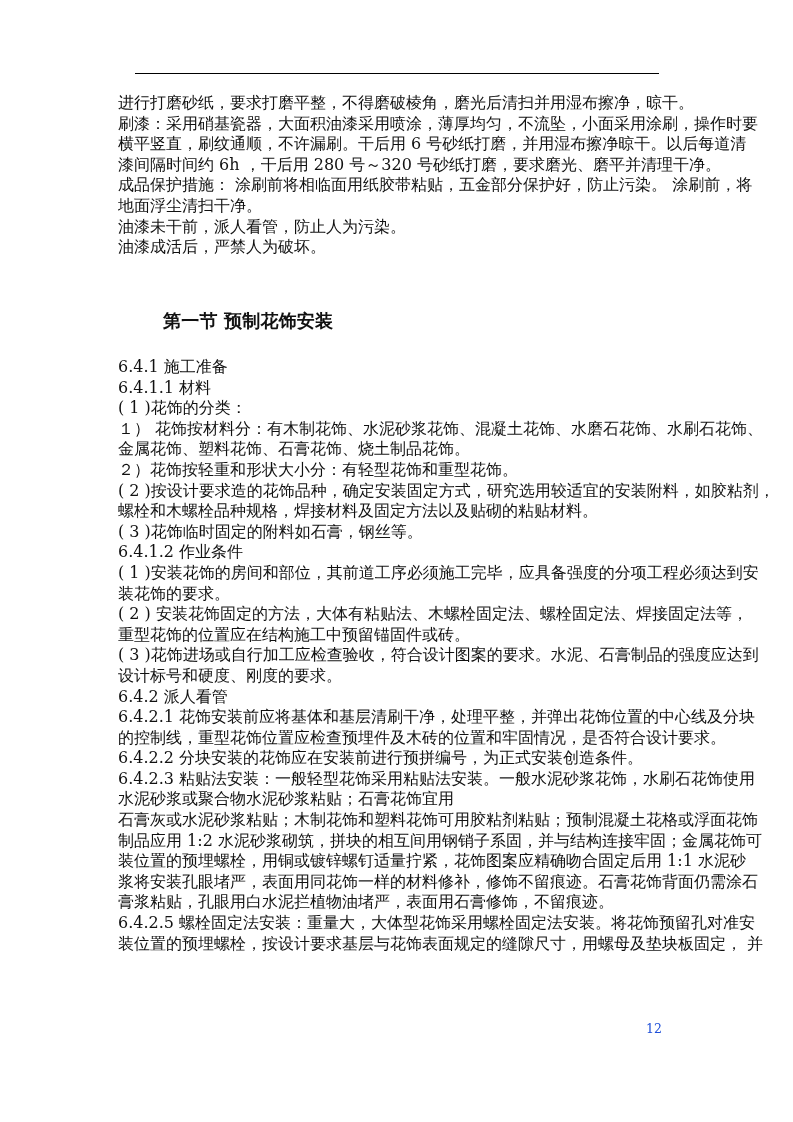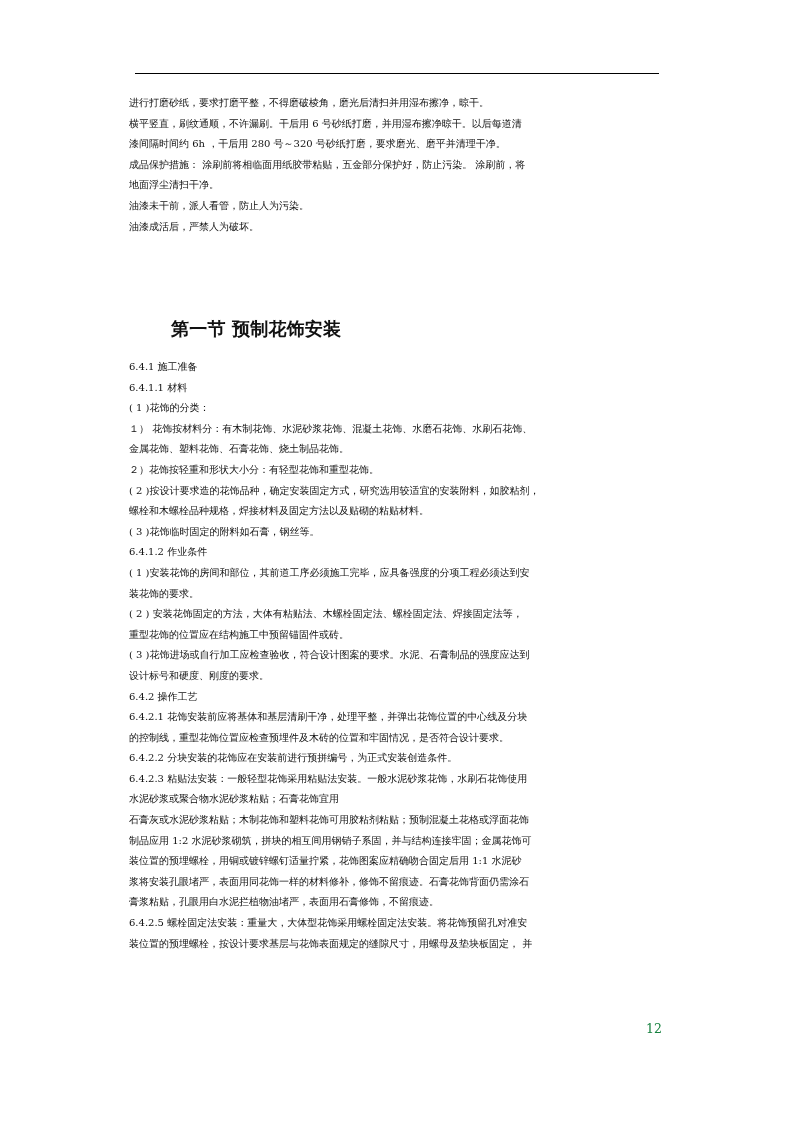--- a/index.html
+++ b/index.html
@@ -7,7 +7,7 @@
          font-family: "DejaVu Serif", "Liberation Serif", serif; color: #111; }
   .header-rule { position: absolute; left: 135px; top: 73px; width: 524px; height: 0;
                  border-top: 1px solid #000; }
-  .block { position: absolute; left: 129px; width: 560px; font-size: 10px;
+  .block { position: absolute; left: 118px; width: 560px; font-size: 16px;
            line-height: 20.6px; letter-spacing: 0; }
   .block p { margin: 0; white-space: nowrap; }
   #top-block { top: 93px; }

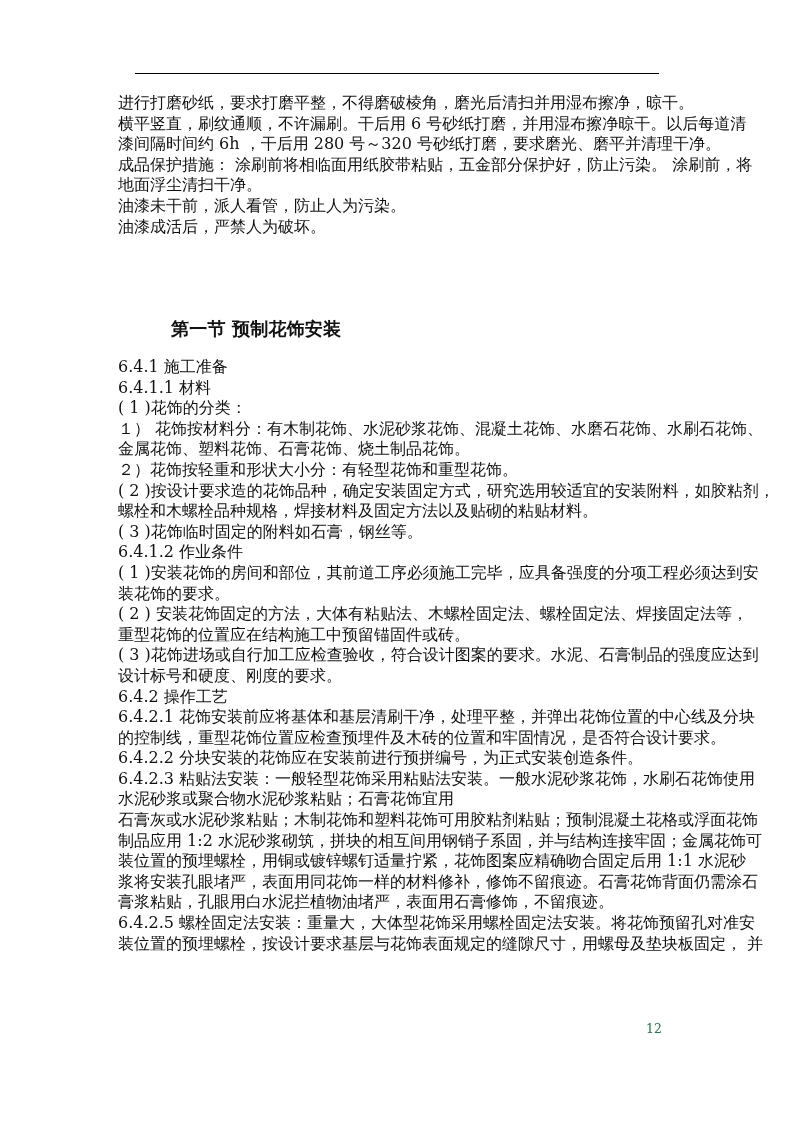--- a/index.html
+++ b/index.html
@@ -23,6 +23,7 @@
 
 <div class="block" id="top-block">
   <p>进行打磨砂纸，要求打磨平整，不得磨破棱角，磨光后清扫并用湿布擦净，晾干。</p>
+  <p>刷漆：采用硝基瓷器，大面积油漆采用喷涂，薄厚均匀，不流坠，小面采用涂刷，操作时要</p>
   <p>横平竖直，刷纹通顺，不许漏刷。干后用 6  号砂纸打磨，并用湿布擦净晾干。以后每道清</p>
   <p>漆间隔时间约 6h ，干后用 280  号～320 号砂纸打磨，要求磨光、磨平并清理干净。</p>
   <p>成品保护措施：  涂刷前将相临面用纸胶带粘贴，五金部分保护好，防止污染。  涂刷前，将</p>

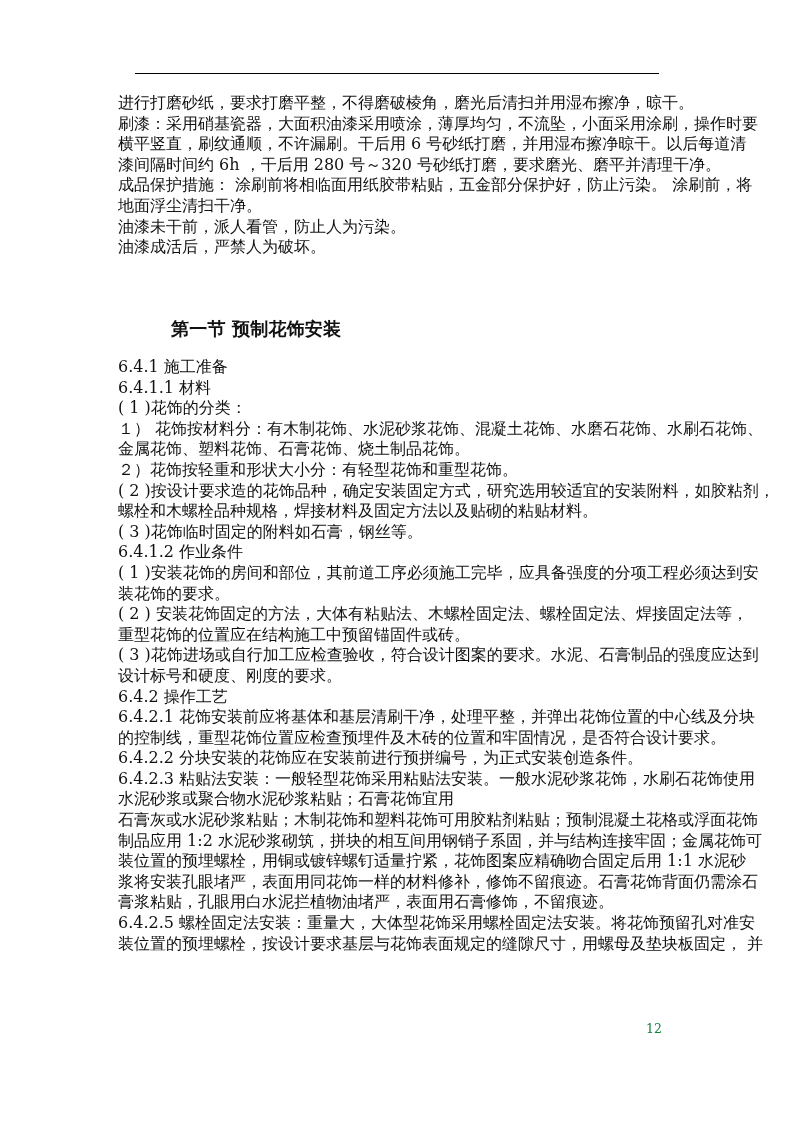--- a/index.html
+++ b/index.html
@@ -13,7 +13,7 @@
   #top-block { top: 93px; }
   #main-block { top: 357px; }
   .heading { position: absolute; left: 163px; top: 309px; font-size: 18px; font-weight: bold;
-             font-family: "DejaVu Sans", "Liberation Sans", sans-serif; letter-spacing: 0.2px; margin: 8px; }
+             font-family: "DejaVu Sans", "Liberation Sans", sans-serif; letter-spacing: 0.2px; margin: 0; }
   .page-number { position: absolute; left: 646px; top: 1021px; font-size: 12.5px; color: #15803d; }
 </style>
 </head>

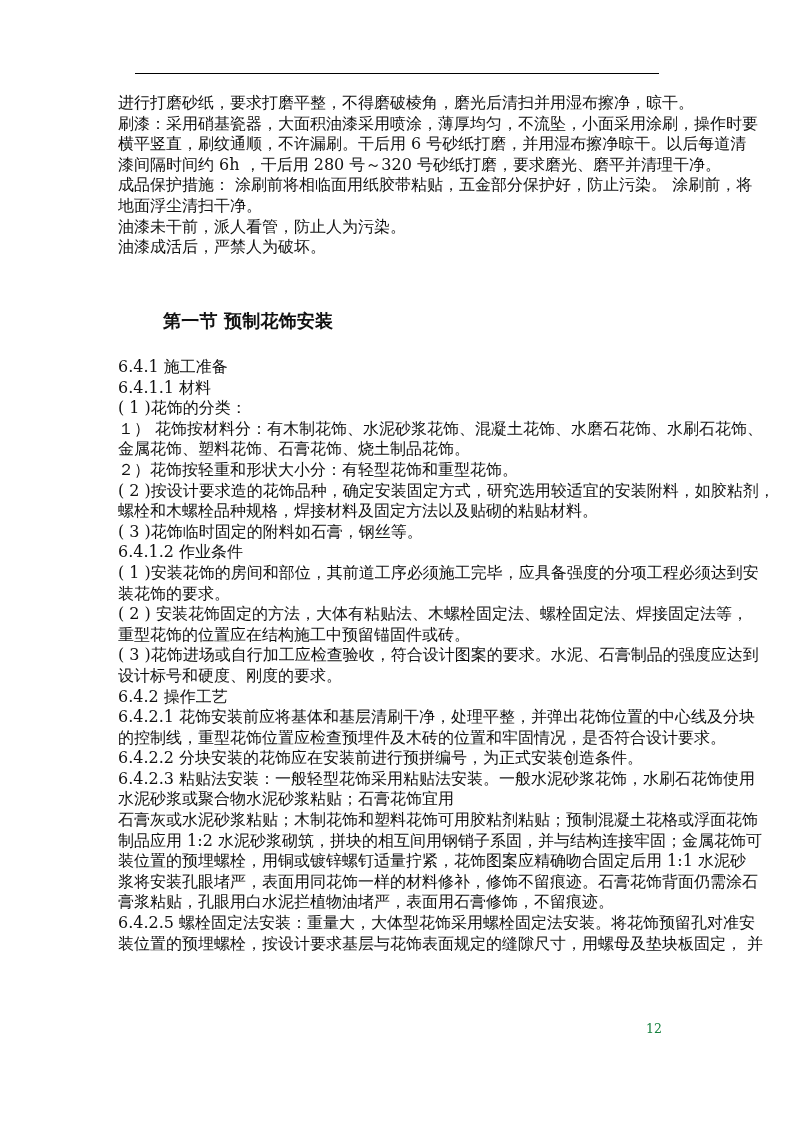--- a/index.html
+++ b/index.html
@@ -51,7 +51,7 @@
   <p>重型花饰的位置应在结构施工中预留锚固件或砖。</p>
   <p>( 3 )花饰进场或自行加工应检查验收，符合设计图案的要求。水泥、石膏制品的强度应达到</p>
   <p>设计标号和硬度、刚度的要求。</p>
-  <p>6.4.2  操作工艺</p>
+  <p>6.4.2  派人看管</p>
   <p>6.4.2.1  花饰安装前应将基体和基层清刷干净，处理平整，并弹出花饰位置的中心线及分块</p>
   <p>的控制线，重型花饰位置应检查预埋件及木砖的位置和牢固情况，是否符合设计要求。</p>
   <p>6.4.2.2  分块安装的花饰应在安装前进行预拼编号，为正式安装创造条件。</p>

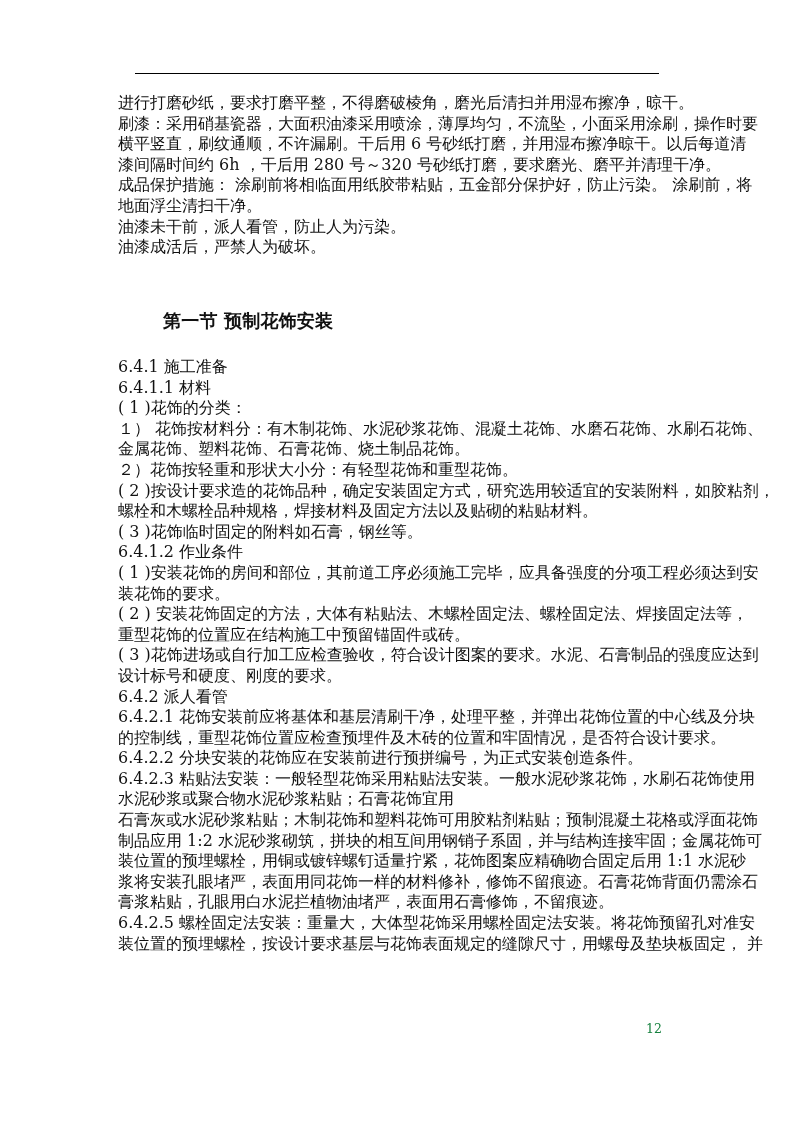--- a/index.html
+++ b/index.html
@@ -14,7 +14,7 @@
   #main-block { top: 357px; }
   .heading { position: absolute; left: 163px; top: 309px; font-size: 18px; font-weight: bold;
              font-family: "DejaVu Sans", "Liberation Sans", sans-serif; letter-spacing: 0.2px; margin: 0; }
-  .page-number { position: absolute; left: 646px; top: 1021px; font-size: 12.5px; color: #15803d; }
+  .page-number { position: absolute; left: 646px; top: 1021px; font-size: 12.5px; color: #1d4ed8; }
 </style>
 </head>
 <body>

